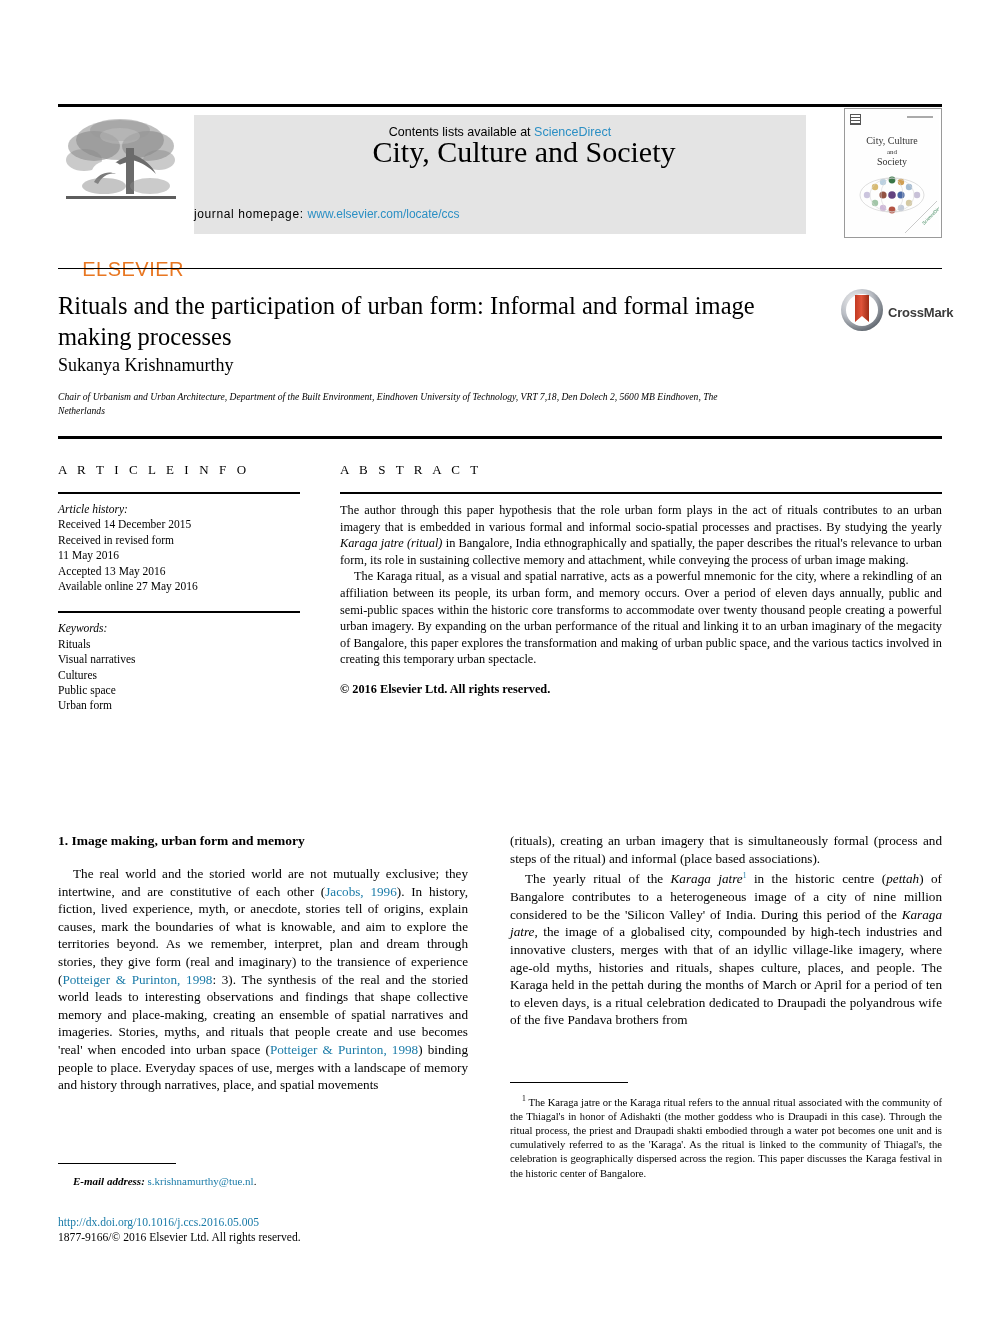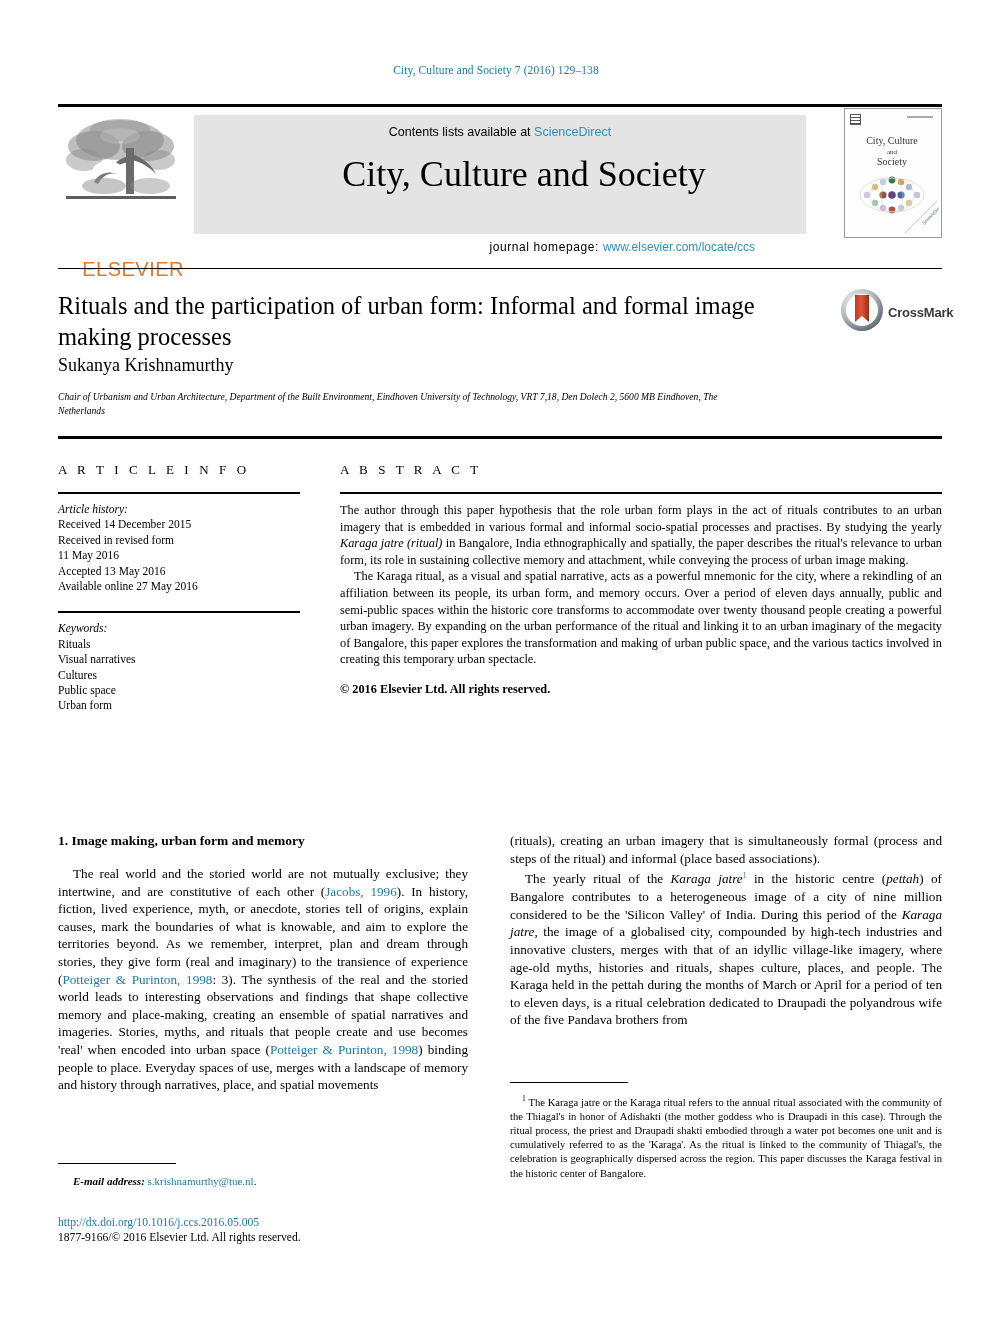--- a/index.html
+++ b/index.html
@@ -316,7 +316,6 @@
 
 <div class="page">
 
-  <div class="running-head">City, Culture and Society 7 (2016) 129–138</div>
 
   <div class="masthead">
     <div class="masthead-rule"></div>

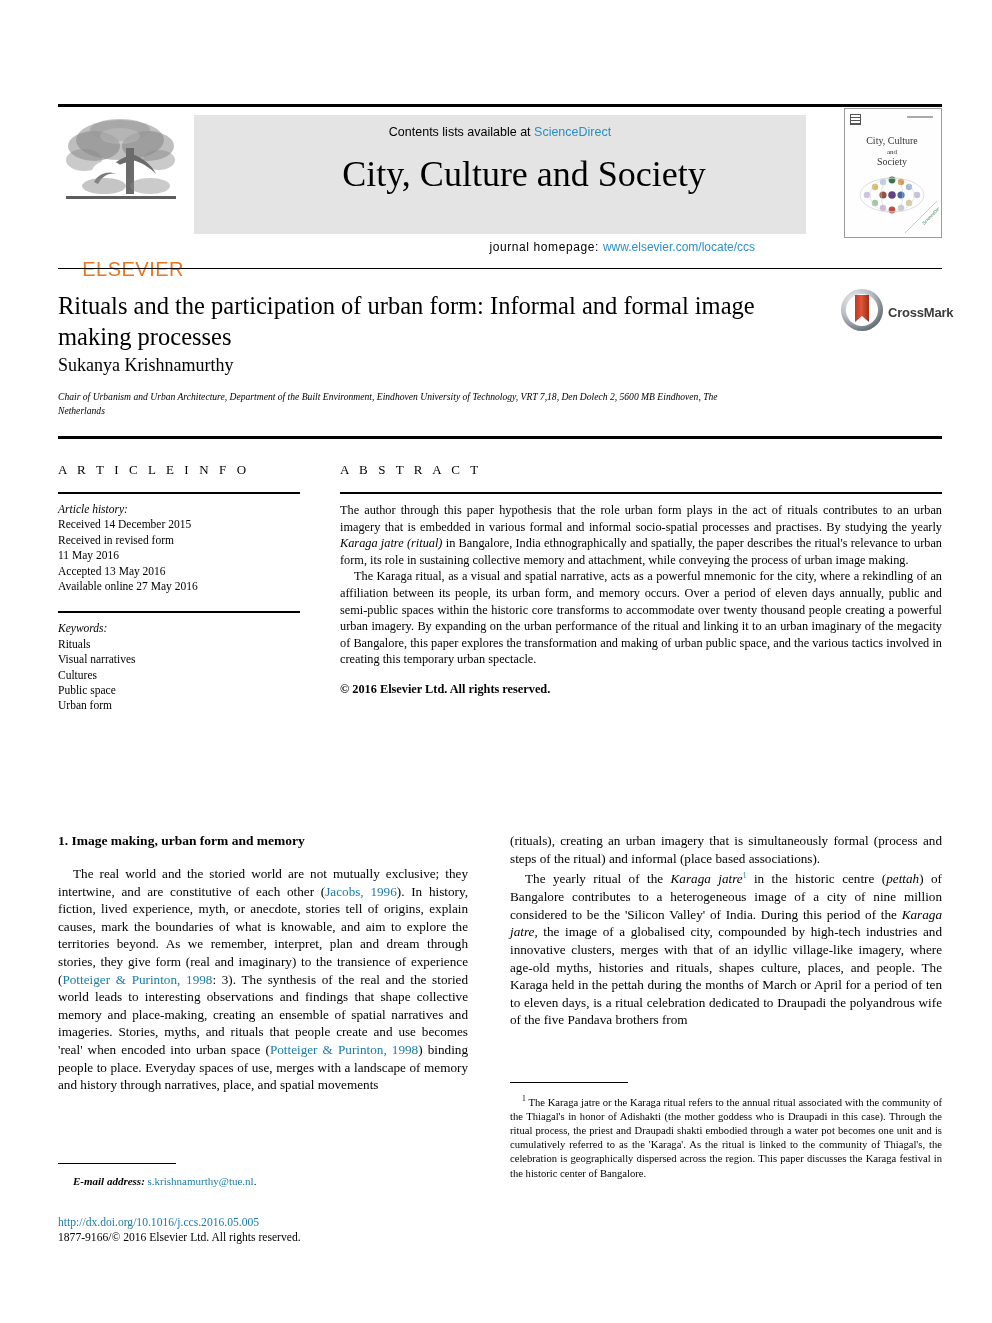--- a/index.html
+++ b/index.html
@@ -90,11 +90,11 @@
   .banner-contents .sd-link { color: #2b8fc4; }
   .banner-journal {
     position: absolute;
-    left: 0; top: 38px;
+    left: 0; top: 20px;
     width: 660px;
     text-align: center;
     font-family: "Liberation Serif", serif;
-    font-size: 36px;
+    font-size: 30px;
     color: #000;
   }
   .banner-homepage {

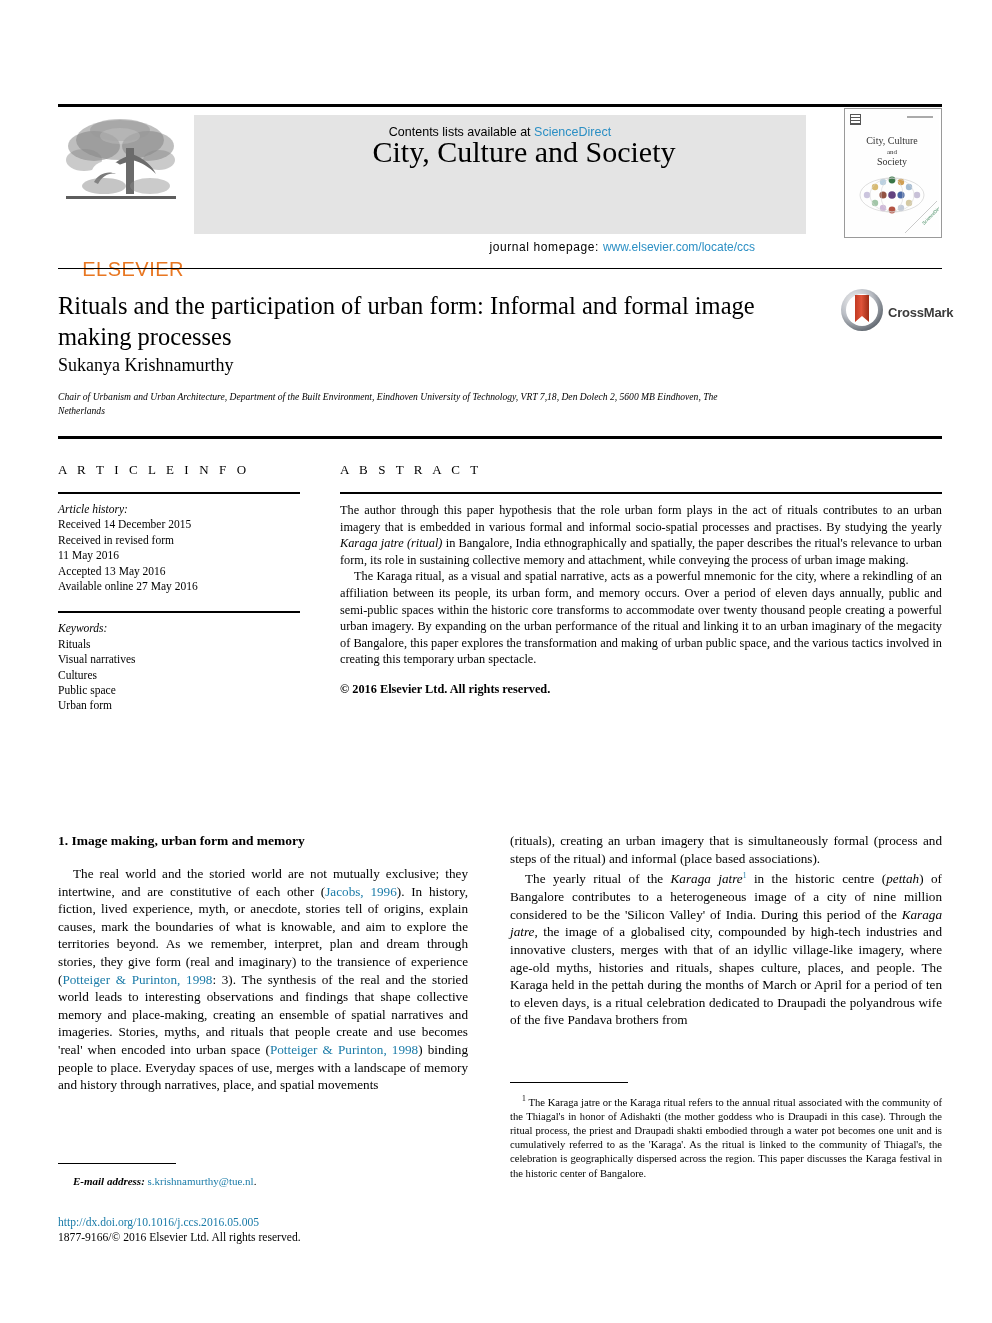--- a/index.html
+++ b/index.html
@@ -101,11 +101,10 @@
     position: absolute;
     left: 0; top: 92px;
     width: 561px;
-    text-align: right;
+    text-align: left;
     font-family: "Liberation Sans", sans-serif;
     font-size: 12px;
     letter-spacing: .6px;
-    margin-top: 33px;
   }
   .banner-homepage .hp-label { color: #000; }
   .banner-homepage .hp-url { color: #2b8fc4; letter-spacing: 0; }

